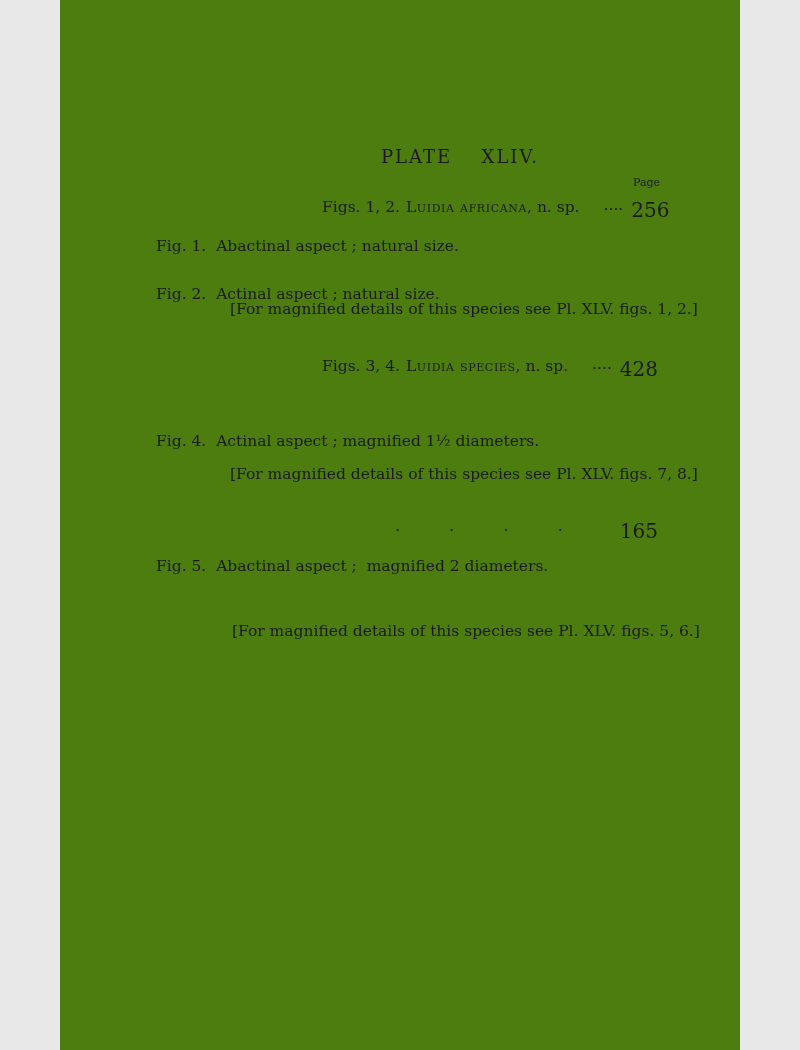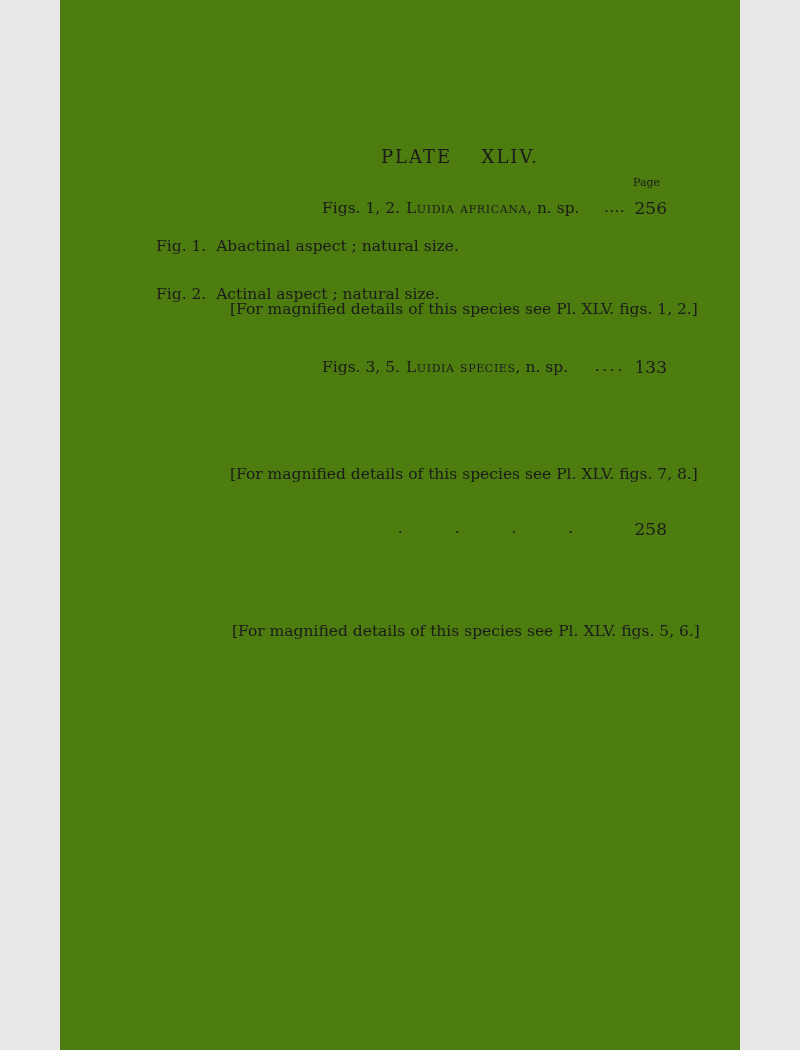--- a/index.html
+++ b/index.html
@@ -38,9 +38,9 @@
   }
   .heading {
     left: 262px;
-    right: 73px;
+    right: 82px;
     display: flex;
-    align-items: center;
+    align-items: flex-start;
   }
   .htext { white-space: pre; }
   .htext .prefix { margin-right: 6px; }

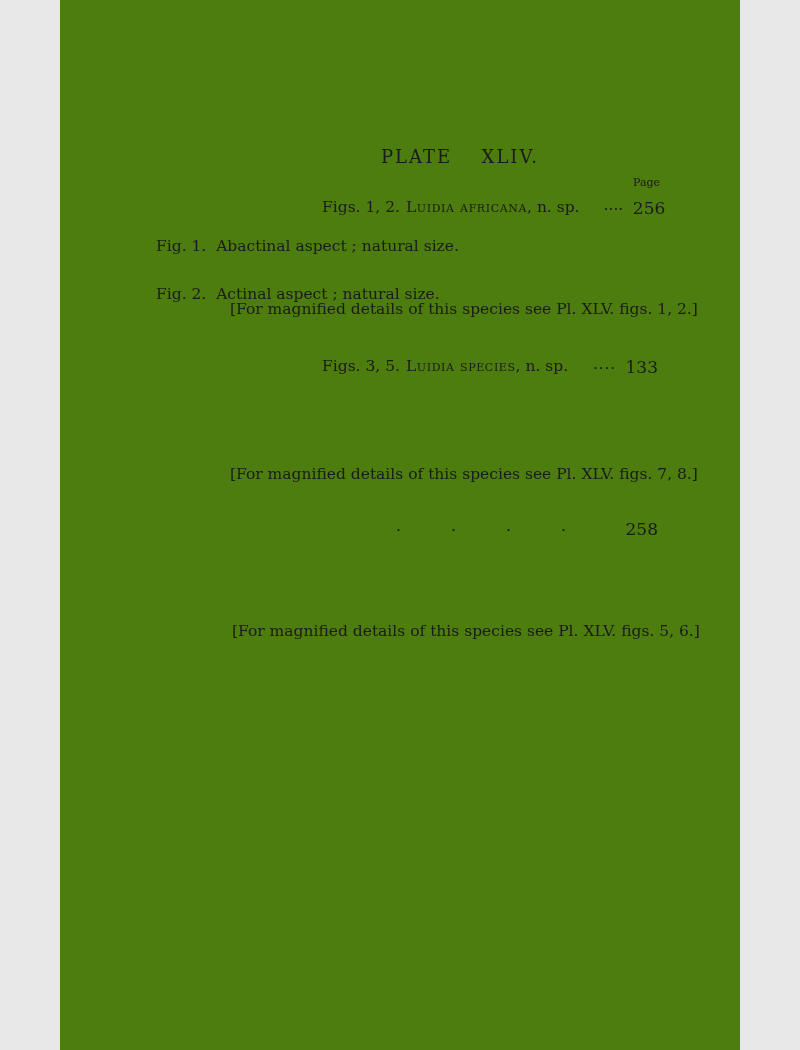--- a/index.html
+++ b/index.html
@@ -59,7 +59,7 @@
   .pgnum {
     min-width: 34px;
     text-align: right;
-    font-size: 17px;
+    font-size: 20px;
   }
   .body-line { left: 76px; margin-left: 20px; }
   .note-line { }

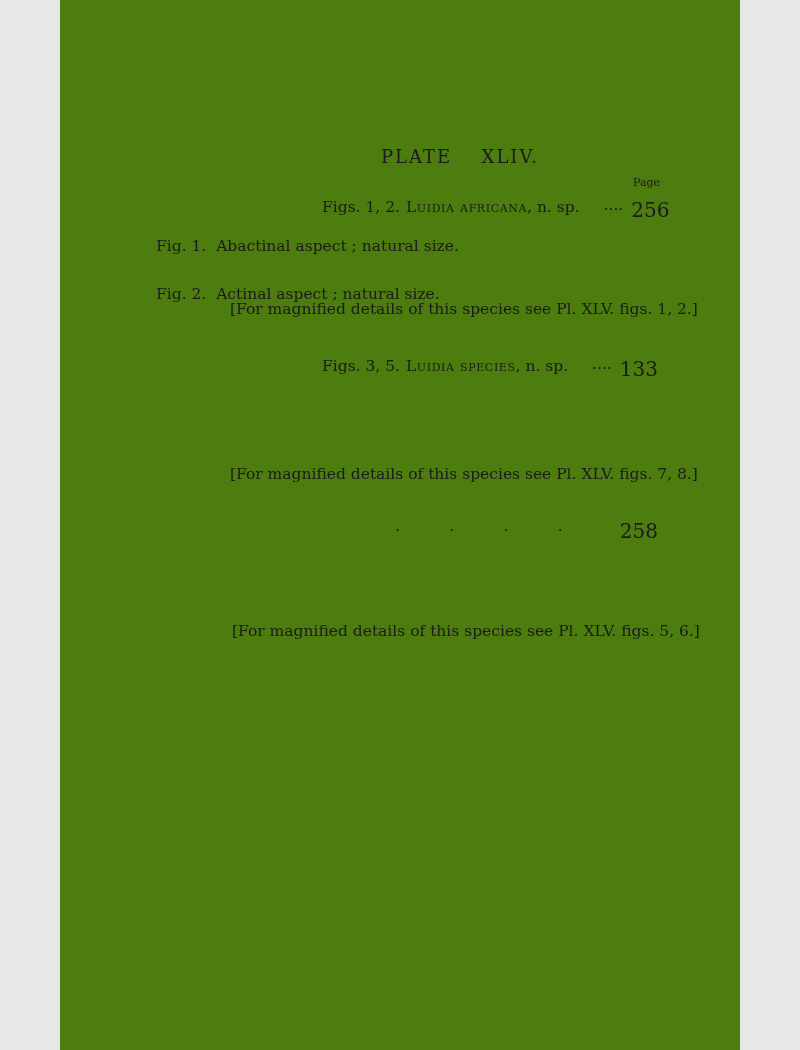--- a/index.html
+++ b/index.html
@@ -83,7 +83,7 @@
   <div class="abs note-line" style="top:300px;left:170px">[For magnified details of this species see Pl. XLV. figs. 1, 2.]</div>
 
   <div class="abs heading" style="top:357px">
-    <span class="htext"><span class="prefix">Figs. 3, 5.</span><span class="sci">Luidia species</span><span>, n. sp.</span></span>
+    <span class="htext"><span class="prefix">Figs. 3, 4.</span><span class="sci">Luidia species</span><span>, n. sp.</span></span>
     <span class="dots"><span>.</span><span>.</span><span>.</span><span>.</span></span>
     <span class="pgnum">133</span>
   </div>

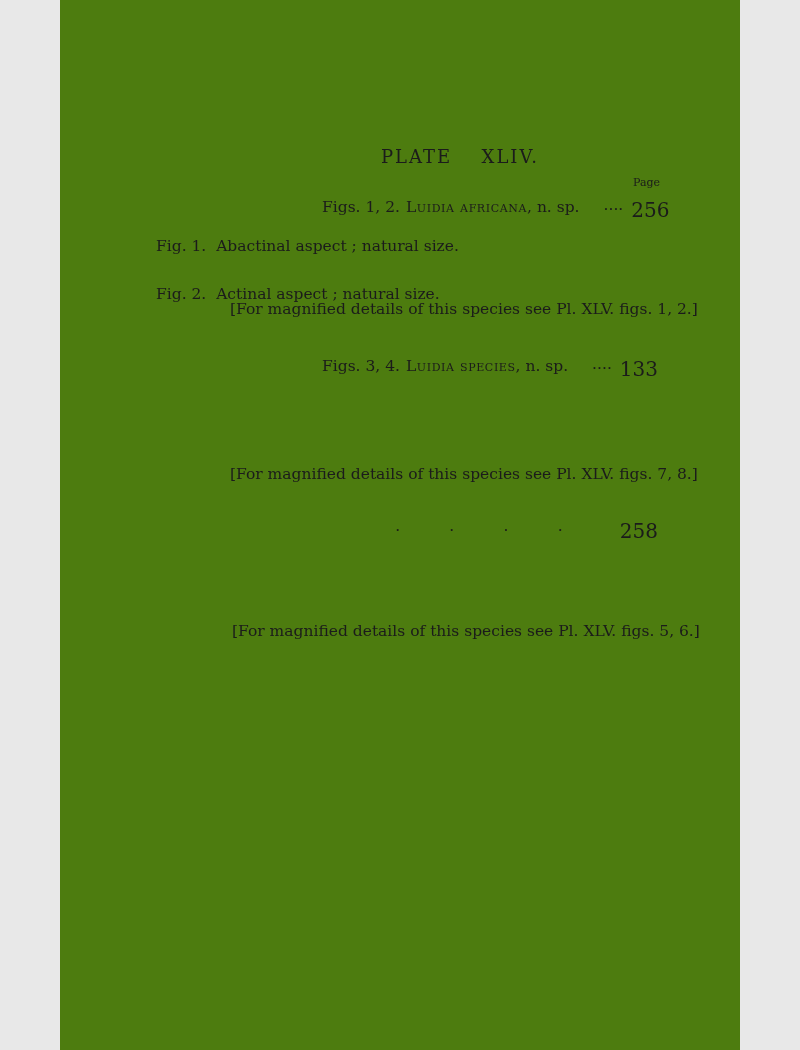--- a/index.html
+++ b/index.html
@@ -85,7 +85,7 @@
   <div class="abs heading" style="top:357px">
     <span class="htext"><span class="prefix">Figs. 3, 4.</span><span class="sci">Luidia species</span><span>, n. sp.</span></span>
     <span class="dots"><span>.</span><span>.</span><span>.</span><span>.</span></span>
-    <span class="pgnum">133</span>
+    <span class="pgnum">428</span>
   </div>
   <div class="abs note-line" style="top:465px;left:170px">[For magnified details of this species see Pl. XLV. figs. 7, 8.]</div>
 

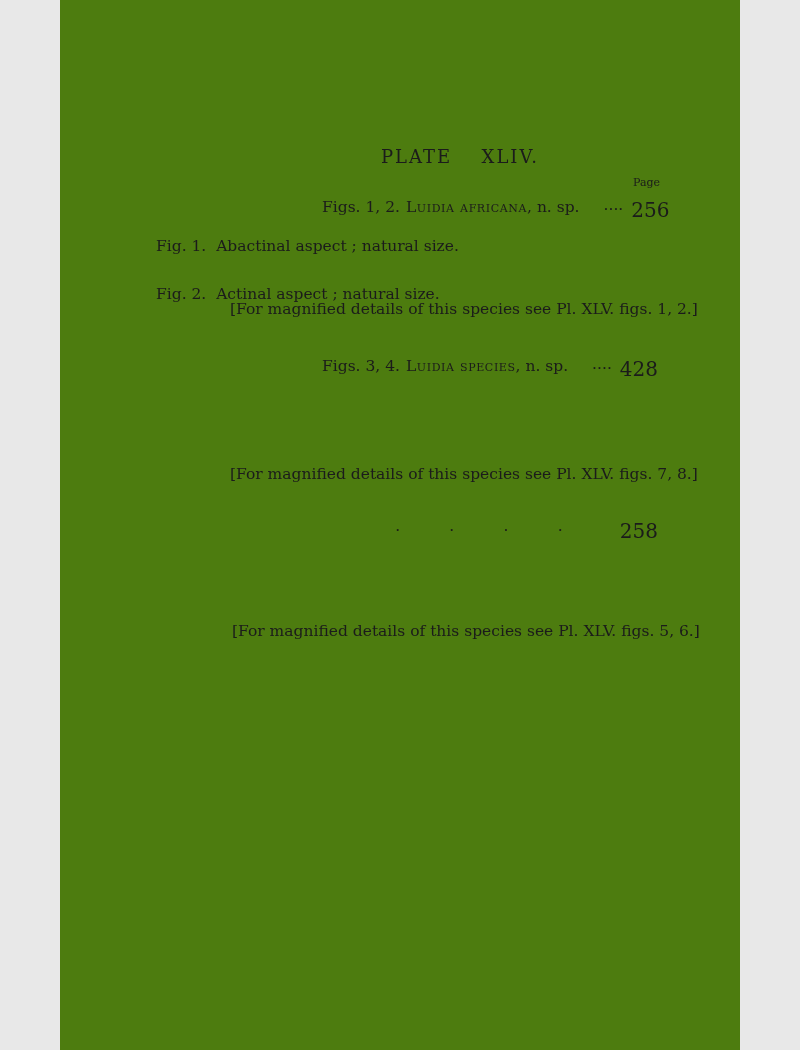--- a/index.html
+++ b/index.html
@@ -87,6 +87,7 @@
     <span class="dots"><span>.</span><span>.</span><span>.</span><span>.</span></span>
     <span class="pgnum">428</span>
   </div>
+  <div class="abs body-line" style="top:432px">Fig. 4.  Actinal aspect ; magnified 1½ diameters.</div>
   <div class="abs note-line" style="top:465px;left:170px">[For magnified details of this species see Pl. XLV. figs. 7, 8.]</div>
 
   <div class="abs heading" style="top:519px">

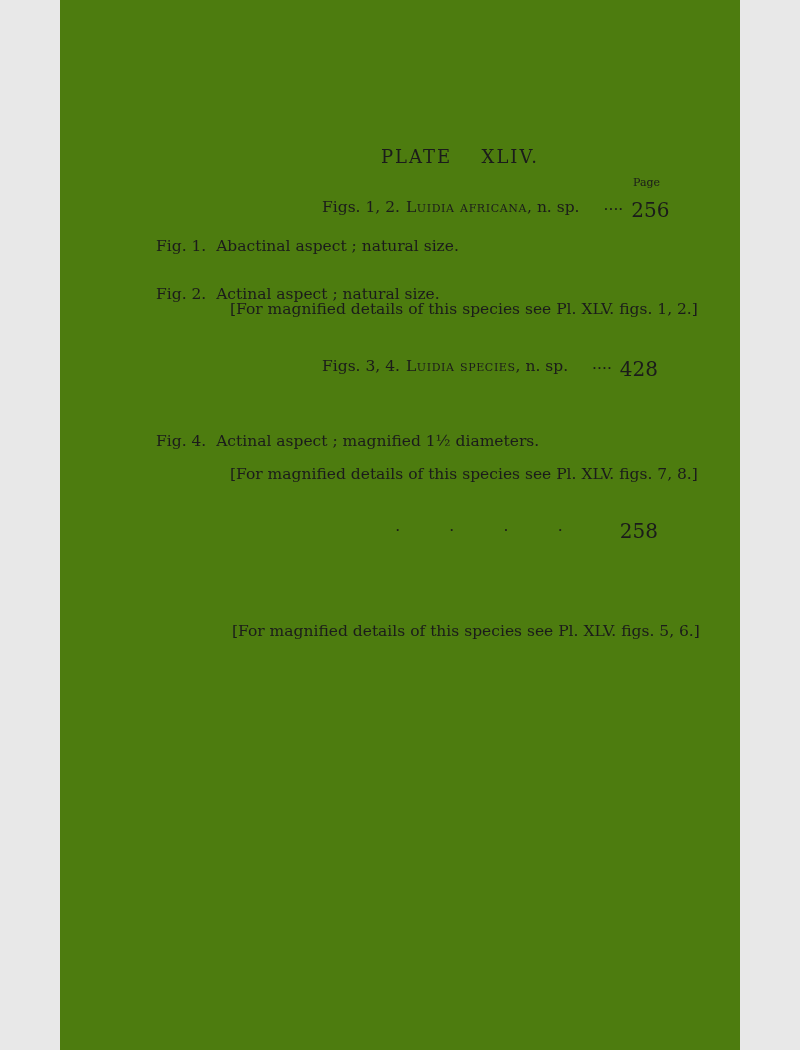--- a/index.html
+++ b/index.html
@@ -92,7 +92,7 @@
 
   <div class="abs heading" style="top:519px">
     <span class="dots"><span>.</span><span>.</span><span>.</span><span>.</span></span>
-    <span class="pgnum">258</span>
+    <span class="pgnum">165</span>
   </div>
   <div class="abs note-line" style="top:622px;left:172px">[For magnified details of this species see Pl. XLV. figs. 5, 6.]</div>
 

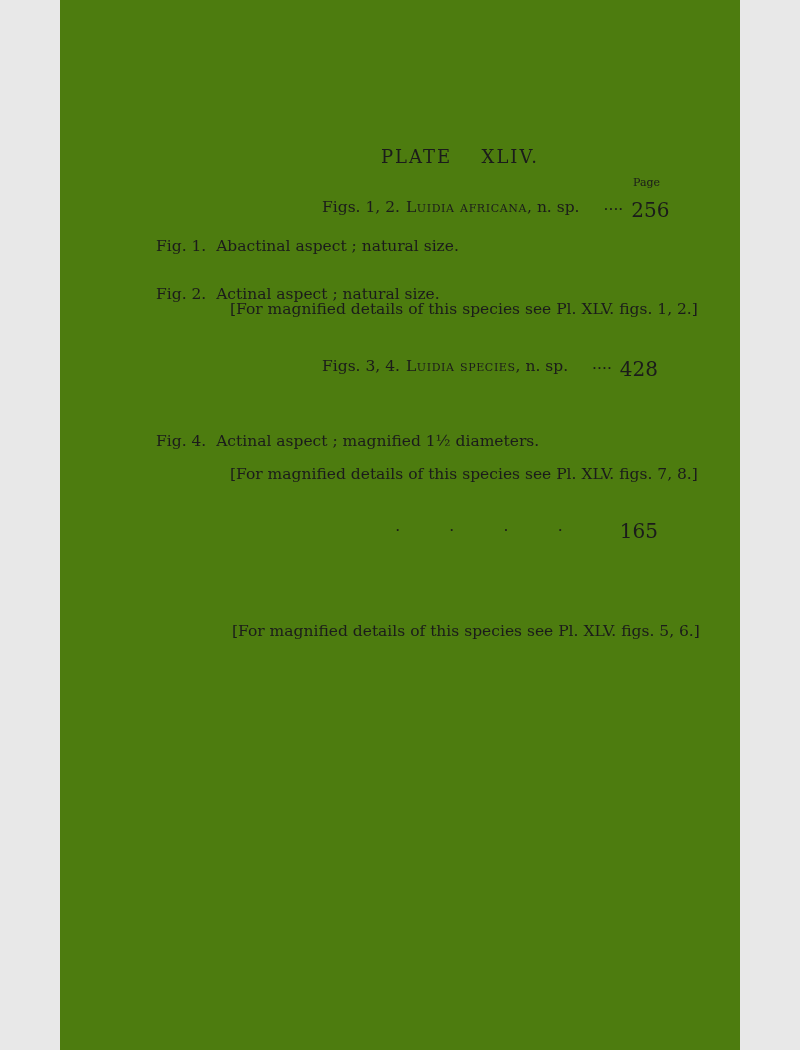--- a/index.html
+++ b/index.html
@@ -94,6 +94,7 @@
     <span class="dots"><span>.</span><span>.</span><span>.</span><span>.</span></span>
     <span class="pgnum">165</span>
   </div>
+  <div class="abs body-line" style="top:557px">Fig. 5.  Abactinal aspect ;  magnified 2 diameters.</div>
   <div class="abs note-line" style="top:622px;left:172px">[For magnified details of this species see Pl. XLV. figs. 5, 6.]</div>
 
 </div>

